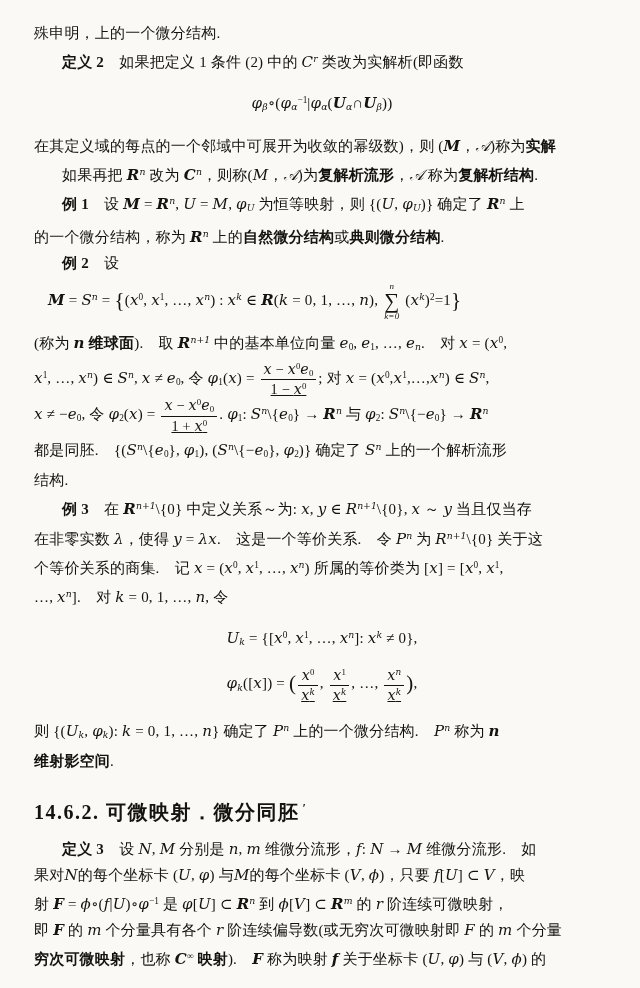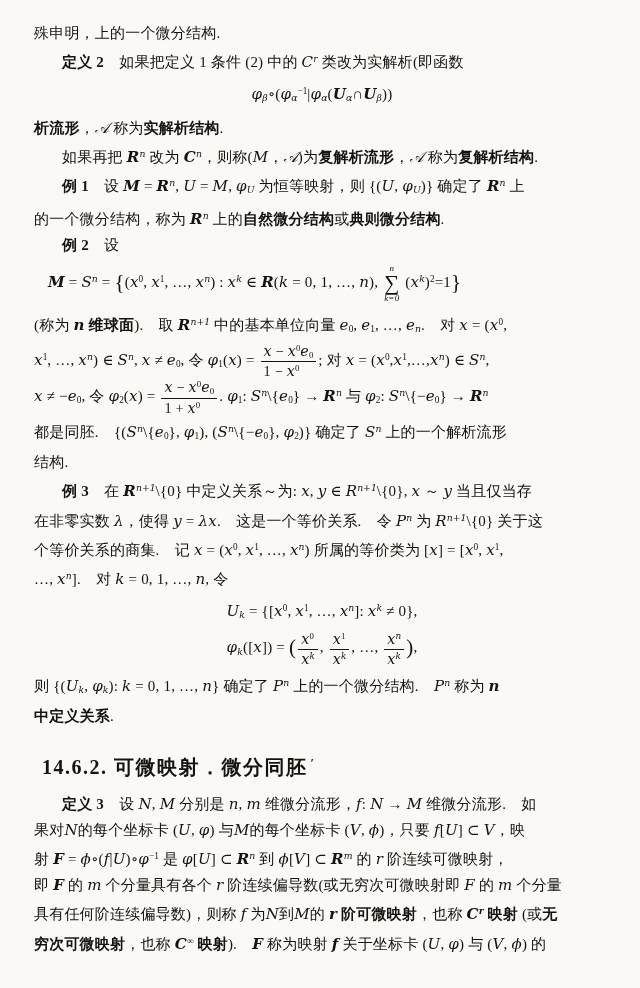--- a/index.html
+++ b/index.html
@@ -18,7 +18,7 @@
     letter-spacing:0.2px;
   }
   .ind{padding-left:28px;}
-  .center{text-align:center;margin:3px 0;}
+  .center{text-align:center;margin:12px 0;}
   .display{padding-left:14px;margin:6px 0;}
   .heading{
     font-size:20px;font-weight:600;letter-spacing:1.5px;

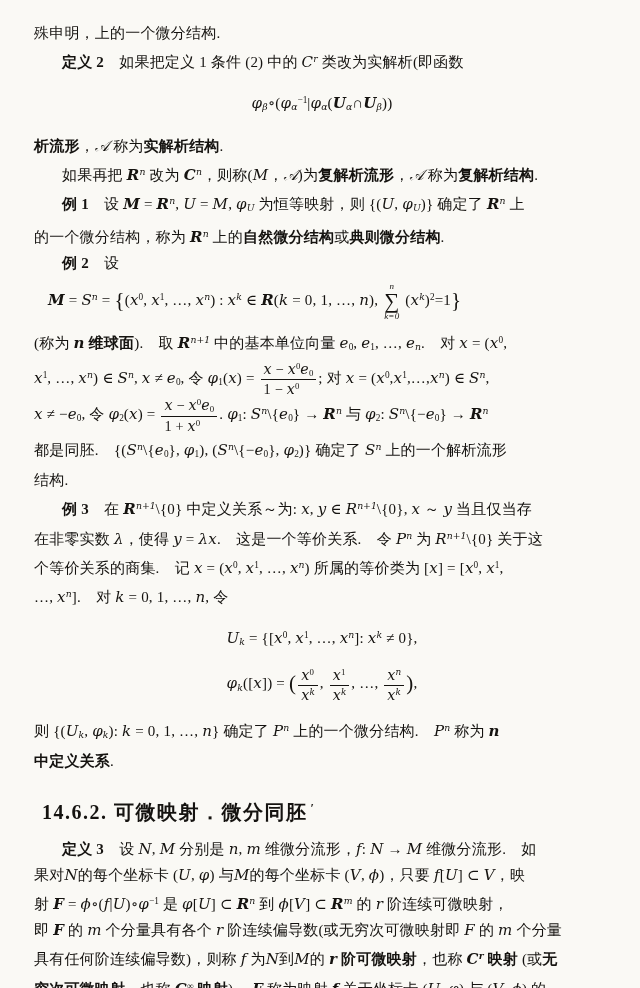--- a/index.html
+++ b/index.html
@@ -53,6 +53,7 @@
     <div class="line p"><span>殊申明，上的一个微分结构.</span></div>
     <div class="line p ind"><span class="tb">定义 2</span><span>　如果把定义 1 条件 (2) 中的 </span><span class="ti">C</span><span class="ti tsup">r</span><span> 类改为实解析(即函数</span></div>
     <div class="line center"><span class="ti">φ</span><span class="ti tsub">β</span><span>∘(</span><span class="ti">φ</span><span class="ti tsub">α</span><span class="tsup">−1</span><span>|</span><span class="ti">φ</span><span class="ti tsub">α</span><span>(</span><span class="tb ti">U</span><span class="ti tsub">α</span><span>∩</span><span class="tb ti">U</span><span class="ti tsub">β</span><span>))</span></div>
+    <div class="line p"><span>在其定义域的每点的一个邻域中可展开为收敛的幂级数)，则 (</span><span class="tb ti">M</span><span>，</span><span class="tscr">𝒜</span><span>)称为</span><span class="tb">实解</span></div>
     <div class="line p"><span class="tb">析流形</span><span>，</span><span class="tscr">𝒜</span><span> 称为</span><span class="tb">实解析结构</span><span>.</span></div>
     <div class="line p ind"><span>如果再把 </span><span class="tb ti">R</span><span class="ti tsup">n</span><span> 改为 </span><span class="tb ti">C</span><span class="ti tsup">n</span><span>，则称(</span><span class="ti">M</span><span>，</span><span class="tscr">𝒜</span><span>)为</span><span class="tb">复解析流形</span><span>，</span><span class="tscr">𝒜</span><span> 称为</span><span class="tb">复解析结构</span><span>.</span></div>
     <div class="line p ind"><span class="tb">例 1</span><span>　设 </span><span class="tb ti">M</span><span> = </span><span class="tb ti">R</span><span class="ti tsup">n</span><span>, </span><span class="ti">U</span><span> = </span><span class="ti">M</span><span>, </span><span class="ti">φ</span><span class="ti tsub">U</span><span> 为恒等映射，则 {(</span><span class="ti">U</span><span>, </span><span class="ti">φ</span><span class="ti tsub">U</span><span>)} 确定了 </span><span class="tb ti">R</span><span class="ti tsup">n</span><span> 上</span></div>

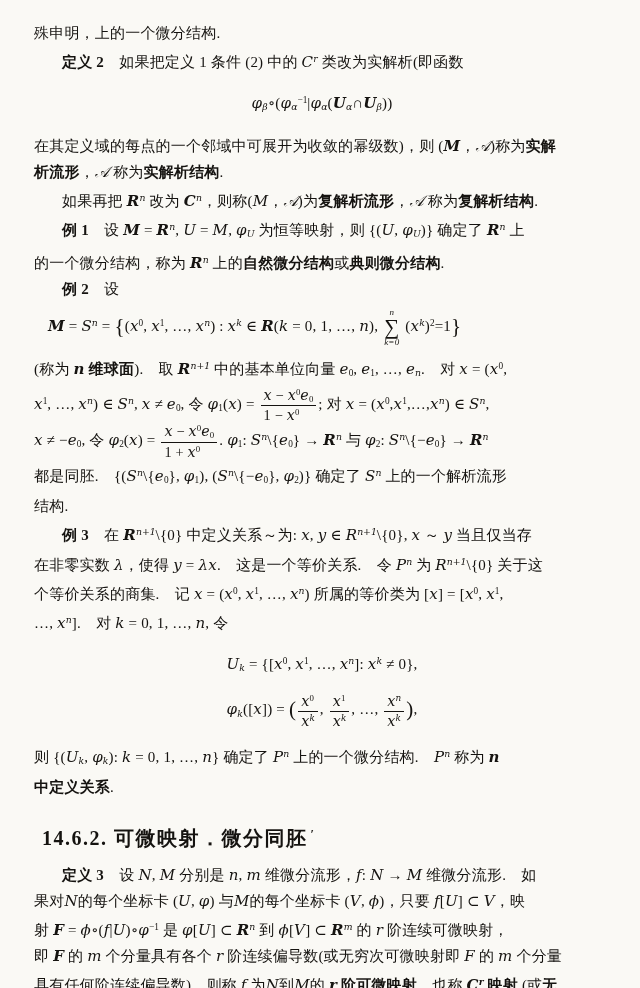--- a/index.html
+++ b/index.html
@@ -54,7 +54,6 @@
     <div class="line p ind"><span class="tb">定义 2</span><span>　如果把定义 1 条件 (2) 中的 </span><span class="ti">C</span><span class="ti tsup">r</span><span> 类改为实解析(即函数</span></div>
     <div class="line center"><span class="ti">φ</span><span class="ti tsub">β</span><span>∘(</span><span class="ti">φ</span><span class="ti tsub">α</span><span class="tsup">−1</span><span>|</span><span class="ti">φ</span><span class="ti tsub">α</span><span>(</span><span class="tb ti">U</span><span class="ti tsub">α</span><span>∩</span><span class="tb ti">U</span><span class="ti tsub">β</span><span>))</span></div>
     <div class="line p"><span>在其定义域的每点的一个邻域中可展开为收敛的幂级数)，则 (</span><span class="tb ti">M</span><span>，</span><span class="tscr">𝒜</span><span>)称为</span><span class="tb">实解</span></div>
-    <div class="line p"><span class="tb">析流形</span><span>，</span><span class="tscr">𝒜</span><span> 称为</span><span class="tb">实解析结构</span><span>.</span></div>
     <div class="line p ind"><span>如果再把 </span><span class="tb ti">R</span><span class="ti tsup">n</span><span> 改为 </span><span class="tb ti">C</span><span class="ti tsup">n</span><span>，则称(</span><span class="ti">M</span><span>，</span><span class="tscr">𝒜</span><span>)为</span><span class="tb">复解析流形</span><span>，</span><span class="tscr">𝒜</span><span> 称为</span><span class="tb">复解析结构</span><span>.</span></div>
     <div class="line p ind"><span class="tb">例 1</span><span>　设 </span><span class="tb ti">M</span><span> = </span><span class="tb ti">R</span><span class="ti tsup">n</span><span>, </span><span class="ti">U</span><span> = </span><span class="ti">M</span><span>, </span><span class="ti">φ</span><span class="ti tsub">U</span><span> 为恒等映射，则 {(</span><span class="ti">U</span><span>, </span><span class="ti">φ</span><span class="ti tsub">U</span><span>)} 确定了 </span><span class="tb ti">R</span><span class="ti tsup">n</span><span> 上</span></div>
     <div class="line p"><span>的一个微分结构，称为 </span><span class="tb ti">R</span><span class="ti tsup">n</span><span> 上的</span><span class="tb">自然微分结构</span><span>或</span><span class="tb">典则微分结构</span><span>.</span></div>

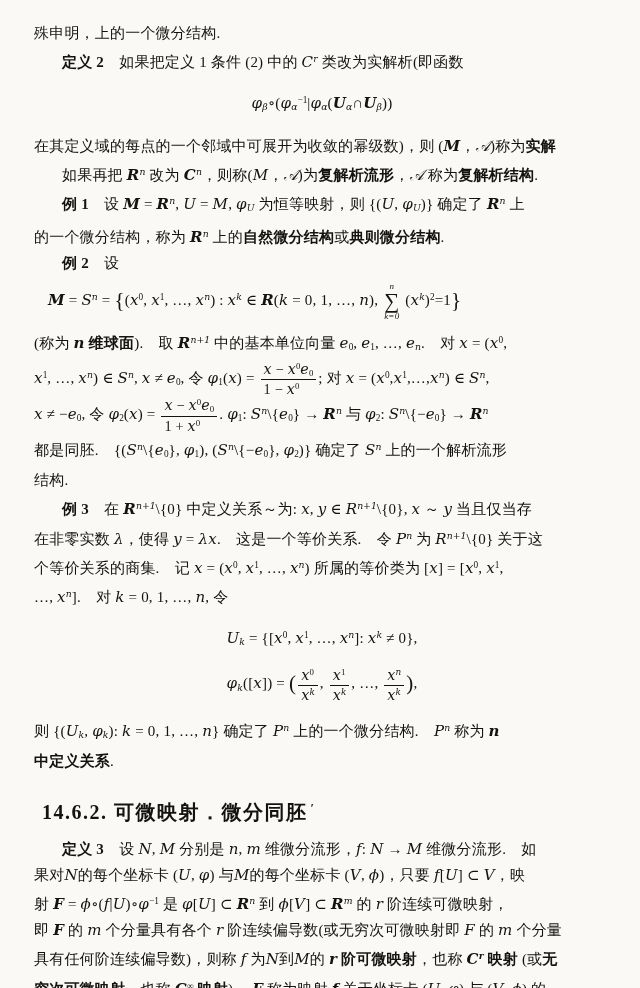--- a/index.html
+++ b/index.html
@@ -33,7 +33,7 @@
   .tscr{font-style:italic;font-family:"DejaVu Serif",serif;}
   
   .frac{
-    display:inline-block;text-align:left;vertical-align:middle;
+    display:inline-block;text-align:center;vertical-align:middle;
     padding:0 2px;font-size:0.95em;line-height:1.15;
   }
   .fnum{display:block;border-bottom:1.2px solid #151310;padding:0 3px 1px 3px;}

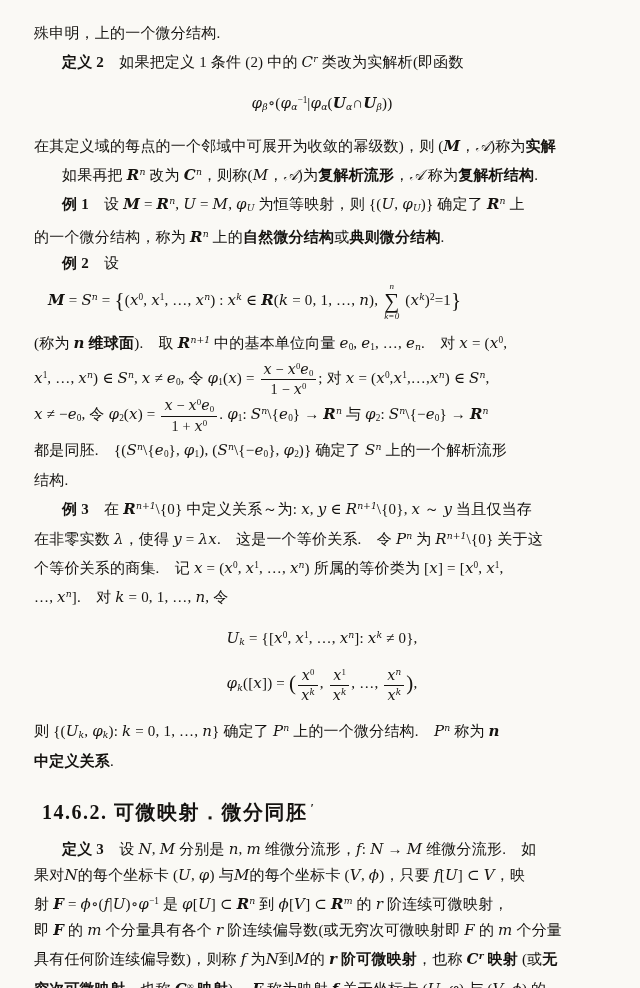--- a/index.html
+++ b/index.html
@@ -37,7 +37,7 @@
     padding:0 2px;font-size:0.95em;line-height:1.15;
   }
   .fnum{display:block;border-bottom:1.2px solid #151310;padding:0 3px 1px 3px;}
-  .fden{display:block;padding:1px 3px 0 3px;}
+  .fden{display:block;padding:1px 3px 0 3px;text-decoration:underline;}
   
   .sum{
     display:inline-flex;flex-direction:column;align-items:center;

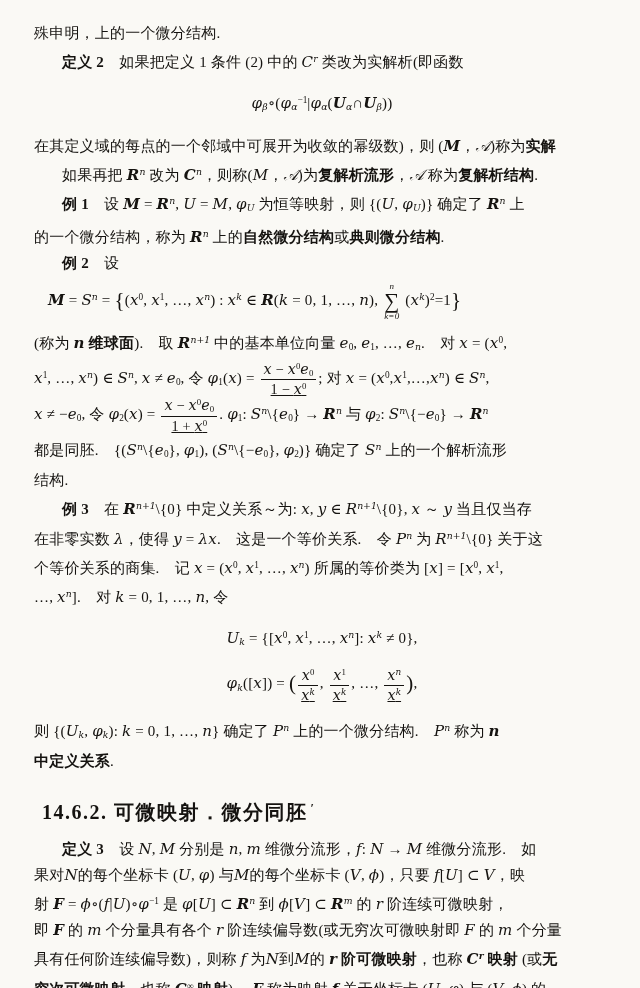--- a/index.html
+++ b/index.html
@@ -75,7 +75,7 @@
     <div class="line center"><span class="ti">U</span><span class="ti tsub">k</span><span> = {[</span><span class="ti">x</span><span class="tsup">0</span><span>, </span><span class="ti">x</span><span class="tsup">1</span><span>, …, </span><span class="ti">x</span><span class="ti tsup">n</span><span>]: </span><span class="ti">x</span><span class="ti tsup">k</span><span> ≠ 0},</span></div>
     <div class="line center"><span class="ti">φ</span><span class="ti tsub">k</span><span>([</span><span class="ti">x</span><span>]) = </span><span class="tbig">(</span><span class="frac"><span class="fnum"><span class="ti">x</span><span class="tsup">0</span></span><span class="fden"><span class="ti">x</span><span class="ti tsup">k</span></span></span><span>, </span><span class="frac"><span class="fnum"><span class="ti">x</span><span class="tsup">1</span></span><span class="fden"><span class="ti">x</span><span class="ti tsup">k</span></span></span><span>, …, </span><span class="frac"><span class="fnum"><span class="ti">x</span><span class="ti tsup">n</span></span><span class="fden"><span class="ti">x</span><span class="ti tsup">k</span></span></span><span class="tbig">)</span><span>,</span></div>
     <div class="line p"><span>则 {(</span><span class="ti">U</span><span class="ti tsub">k</span><span>, </span><span class="ti">φ</span><span class="ti tsub">k</span><span>): </span><span class="ti">k</span><span> = 0, 1, …, </span><span class="ti">n</span><span>} 确定了 </span><span class="ti">P</span><span class="ti tsup">n</span><span> 上的一个微分结构.　</span><span class="ti">P</span><span class="ti tsup">n</span><span> 称为 </span><span class="tb ti">n</span></div>
-    <div class="line p"><span class="tb">中定义关系</span><span>.</span></div>
+    <div class="line p"><span class="tb">维射影空间</span><span>.</span></div>
     <div class="line heading"><span>14.6.2. 可微映射．微分同胚</span><span class="tsup"> ′</span></div>
     <div class="line p ind"><span class="tb">定义 3</span><span>　设 </span><span class="ti">N</span><span>, </span><span class="ti">M</span><span> 分别是 </span><span class="ti">n</span><span>, </span><span class="ti">m</span><span> 维微分流形，</span><span class="ti">f</span><span>: </span><span class="ti">N</span><span> → </span><span class="ti">M</span><span> 维微分流形.　如</span></div>
     <div class="line p"><span>果对</span><span class="ti">N</span><span>的每个坐标卡 (</span><span class="ti">U</span><span>, </span><span class="ti">φ</span><span>) 与</span><span class="ti">M</span><span>的每个坐标卡 (</span><span class="ti">V</span><span>, </span><span class="ti">ϕ</span><span>)，只要 </span><span class="ti">f</span><span>[</span><span class="ti">U</span><span>] ⊂ </span><span class="ti">V</span><span>，映</span></div>

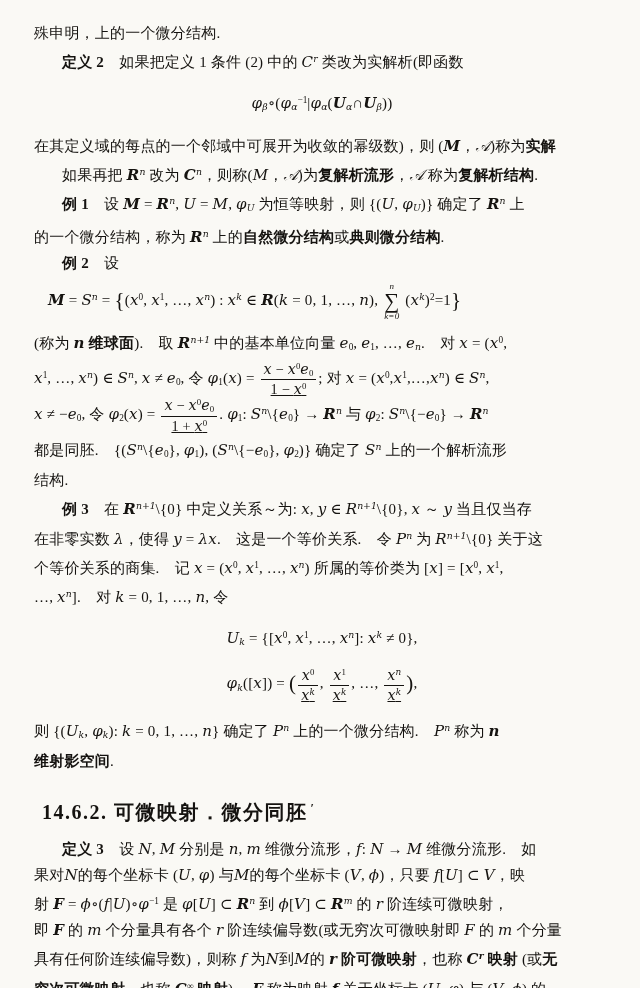--- a/index.html
+++ b/index.html
@@ -22,7 +22,7 @@
   .display{padding-left:14px;margin:6px 0;}
   .heading{
     font-size:20px;font-weight:600;letter-spacing:1.5px;
-    margin:20px 0 10px 8px;line-height:28px;
+    margin:20px 0 10px 0;line-height:28px;
   }
   
   .ti{font-style:italic;font-family:"DejaVu Serif","Liberation Serif",serif;}

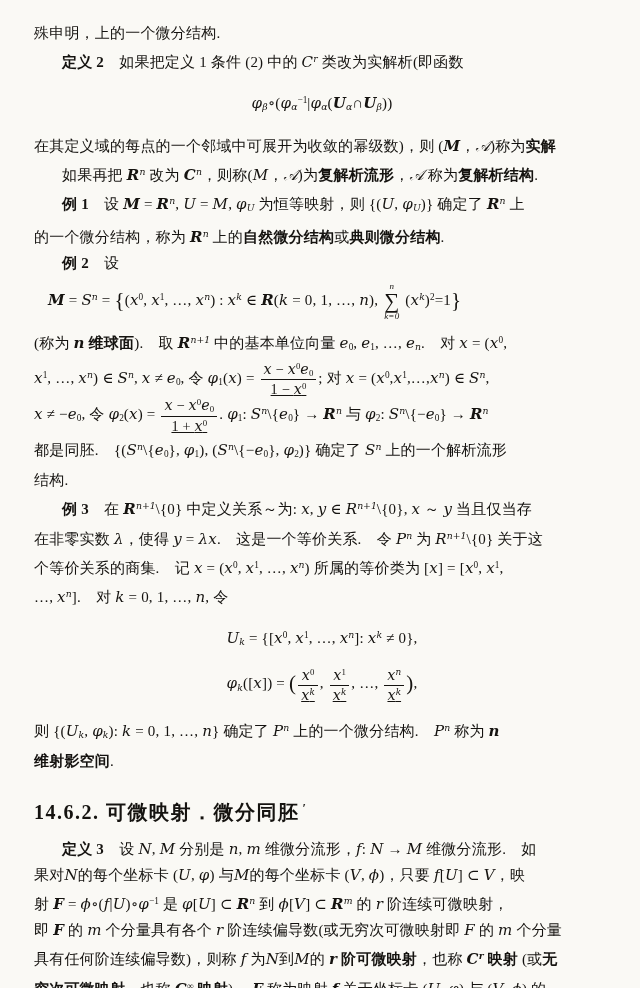--- a/index.html
+++ b/index.html
@@ -81,7 +81,6 @@
     <div class="line p"><span>果对</span><span class="ti">N</span><span>的每个坐标卡 (</span><span class="ti">U</span><span>, </span><span class="ti">φ</span><span>) 与</span><span class="ti">M</span><span>的每个坐标卡 (</span><span class="ti">V</span><span>, </span><span class="ti">ϕ</span><span>)，只要 </span><span class="ti">f</span><span>[</span><span class="ti">U</span><span>] ⊂ </span><span class="ti">V</span><span>，映</span></div>
     <div class="line p"><span>射 </span><span class="tb ti">F</span><span> = </span><span class="ti">ϕ</span><span>∘(</span><span class="ti">f</span><span>|</span><span class="ti">U</span><span>)∘</span><span class="ti">φ</span><span class="tsup">−1</span><span> 是 </span><span class="ti">φ</span><span>[</span><span class="ti">U</span><span>] ⊂ </span><span class="tb ti">R</span><span class="ti tsup">n</span><span> 到 </span><span class="ti">ϕ</span><span>[</span><span class="ti">V</span><span>] ⊂ </span><span class="tb ti">R</span><span class="ti tsup">m</span><span> 的 </span><span class="ti">r</span><span> 阶连续可微映射，</span></div>
     <div class="line p"><span>即 </span><span class="tb ti">F</span><span> 的 </span><span class="ti">m</span><span> 个分量具有各个 </span><span class="ti">r</span><span> 阶连续偏导数(或无穷次可微映射即 </span><span class="ti">F</span><span> 的 </span><span class="ti">m</span><span> 个分量</span></div>
-    <div class="line p"><span>具有任何阶连续偏导数)，则称 </span><span class="ti">f</span><span> 为</span><span class="ti">N</span><span>到</span><span class="ti">M</span><span>的 </span><span class="tb ti">r</span><span class="tb"> 阶可微映射</span><span>，也称 </span><span class="tb ti">C</span><span class="tb ti tsup">r</span><span class="tb"> 映射</span><span> (或</span><span class="tb">无</span></div>
     <div class="line p"><span class="tb">穷次可微映射</span><span>，也称 </span><span class="tb ti">C</span><span class="tb tsup">∞</span><span class="tb"> 映射</span><span>).　</span><span class="tb ti">F</span><span> 称为映射 </span><span class="tb ti">f</span><span> 关于坐标卡 (</span><span class="ti">U</span><span>, </span><span class="ti">φ</span><span>) 与 (</span><span class="ti">V</span><span>, </span><span class="ti">ϕ</span><span>) 的</span></div>
   </div>
 

